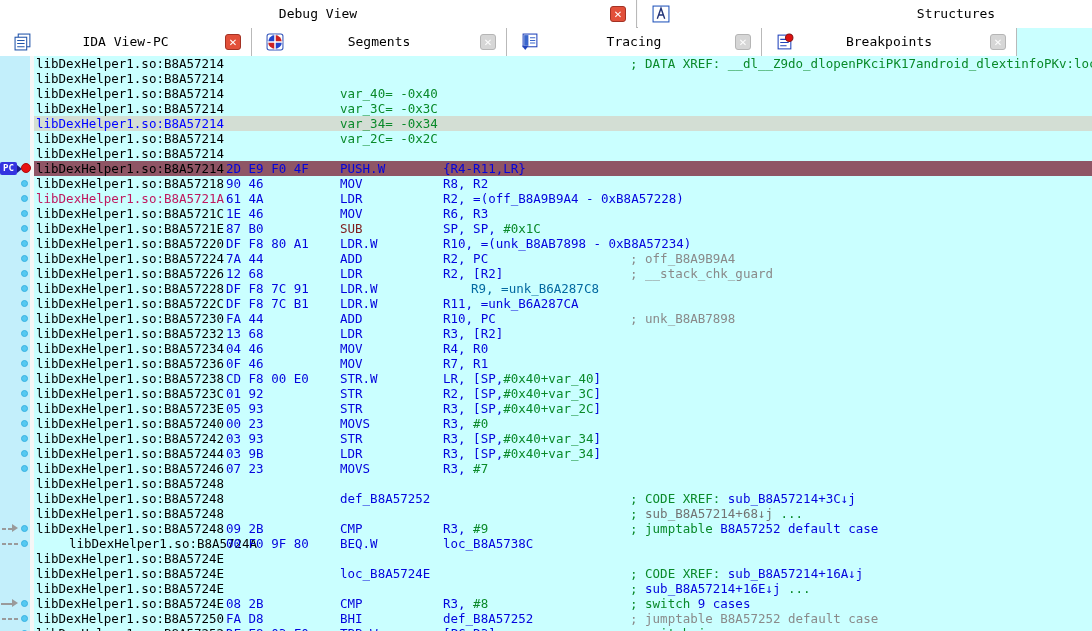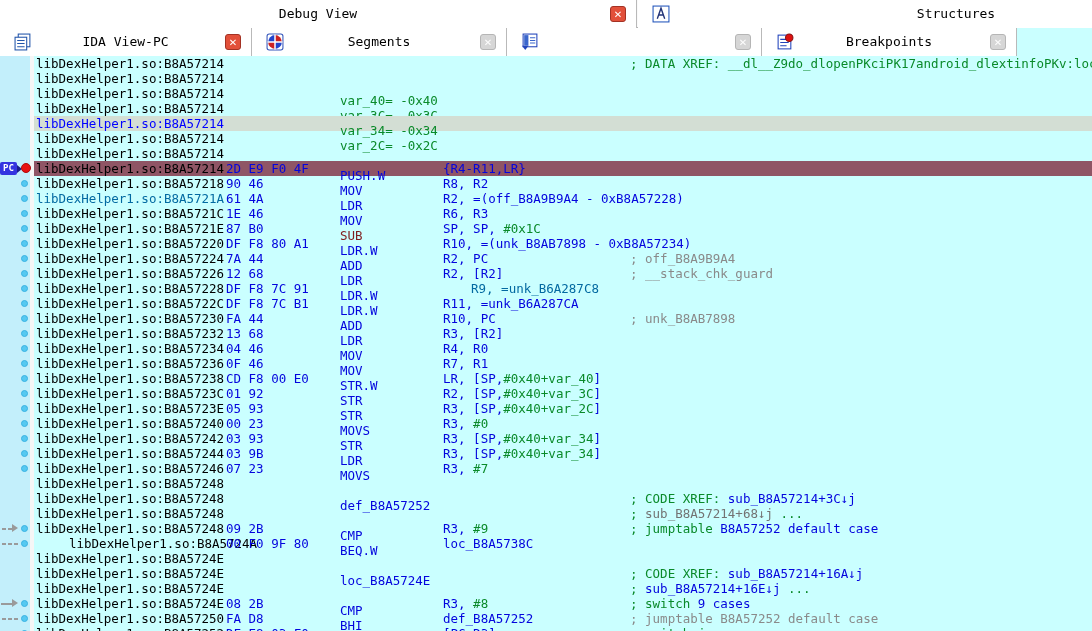--- a/index.html
+++ b/index.html
@@ -111,6 +111,7 @@
           <path d="M1 12 h6 l-3 4 z" fill="#2244bb"></path>
         </svg>
       </span>
+      <span class="lbl">Tracing</span>
       <span class="closebox gray">✕</span>
     </div>
 

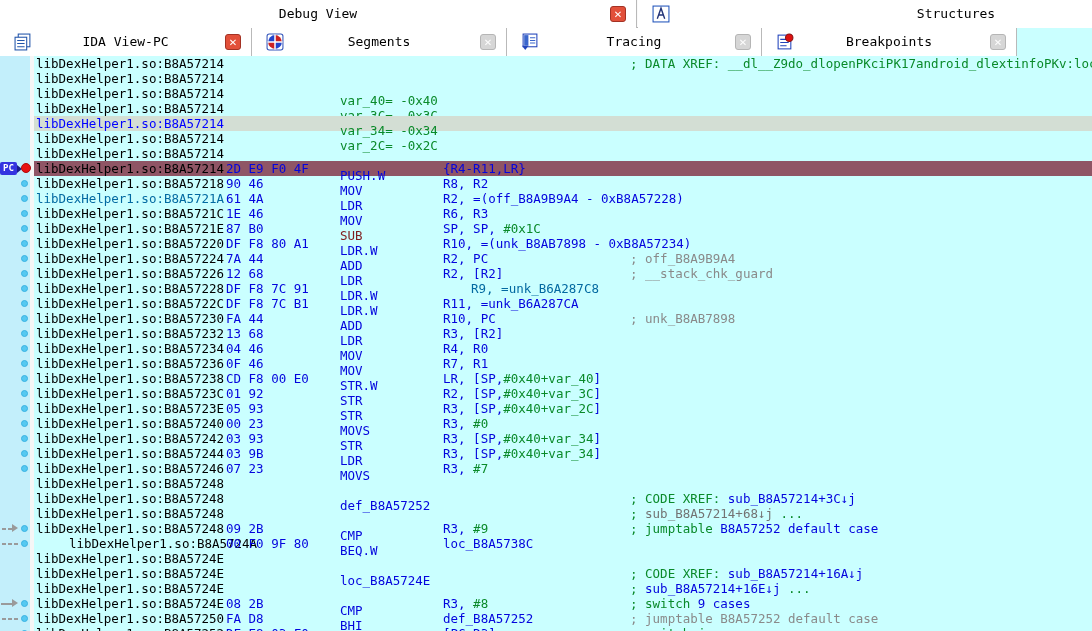--- a/index.html
+++ b/index.html
@@ -30,7 +30,7 @@
   .cs { position:absolute; top:0; white-space:pre; }
   .col-a  { left:2px; }
   .col-by { left:192px; }
-  .col-m  { left:306px;margin-top:7px; }
+  .col-m  { left:306px; }
   .col-o  { left:409px; }
   .col-c  { left:596px; }
   

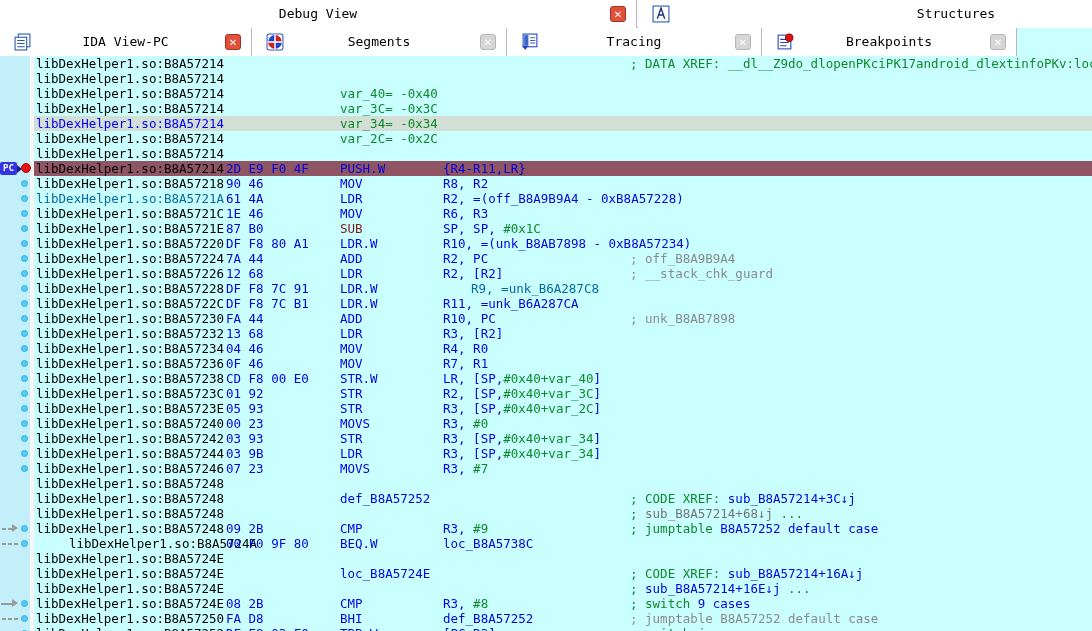--- a/index.html
+++ b/index.html
@@ -246,7 +246,7 @@
       <div class="crow"><span class="cs col-a" style="color: rgb(0, 0, 0);">libDexHelper1.so:B8A57214</span></div>
       <div class="crow pc"><span class="cs col-a" style="color: rgb(0, 0, 0);">libDexHelper1.so:B8A57214</span><span class="cs col-by" style="color: rgb(4, 4, 221);">2D E9 F0 4F</span><span class="cs col-m" style="color: rgb(4, 4, 221);">PUSH.W</span><span class="cs col-o"><span style="color: rgb(4, 4, 221);">{R4-R11,LR}</span></span></div>
       <div class="crow"><span class="cs col-a" style="color: rgb(0, 0, 0);">libDexHelper1.so:B8A57218</span><span class="cs col-by" style="color: rgb(4, 4, 221);">90 46</span><span class="cs col-m" style="color: rgb(4, 4, 221);">MOV</span><span class="cs col-o"><span style="color: rgb(4, 4, 221);">R8, R2</span></span></div>
-      <div class="crow"><span class="cs col-a" style="color: #0369a1; text-align: center;">libDexHelper1.so:B8A5721A</span><span class="cs col-by" style="color: rgb(4, 4, 221);">61 4A</span><span class="cs col-m" style="color: rgb(4, 4, 221);">LDR</span><span class="cs col-o"><span style="color: rgb(4, 4, 221);">R2, =(off_B8A9B9A4 - 0xB8A57228)</span></span></div>
+      <div class="crow"><span class="cs col-a" style="color: #be185d; text-align: center;">libDexHelper1.so:B8A5721A</span><span class="cs col-by" style="color: rgb(4, 4, 221);">61 4A</span><span class="cs col-m" style="color: rgb(4, 4, 221);">LDR</span><span class="cs col-o"><span style="color: rgb(4, 4, 221);">R2, =(off_B8A9B9A4 - 0xB8A57228)</span></span></div>
       <div class="crow"><span class="cs col-a" style="color: rgb(0, 0, 0);">libDexHelper1.so:B8A5721C</span><span class="cs col-by" style="color: rgb(4, 4, 221);">1E 46</span><span class="cs col-m" style="color: rgb(4, 4, 221);">MOV</span><span class="cs col-o"><span style="color: rgb(4, 4, 221);">R6, R3</span></span></div>
       <div class="crow"><span class="cs col-a" style="color: rgb(0, 0, 0);">libDexHelper1.so:B8A5721E</span><span class="cs col-by" style="color: rgb(4, 4, 221);">87 B0</span><span class="cs col-m" style="color: #7f1d1d;">SUB</span><span class="cs col-o"><span style="color: rgb(4, 4, 221);">SP, SP, </span><span style="color: rgb(10, 138, 42);">#0x1C</span></span></div>
       <div class="crow"><span class="cs col-a" style="color: rgb(0, 0, 0);">libDexHelper1.so:B8A57220</span><span class="cs col-by" style="color: rgb(4, 4, 221);">DF F8 80 A1</span><span class="cs col-m" style="color: rgb(4, 4, 221);">LDR.W</span><span class="cs col-o"><span style="color: rgb(4, 4, 221);">R10, =(unk_B8AB7898 - 0xB8A57234)</span></span></div>

